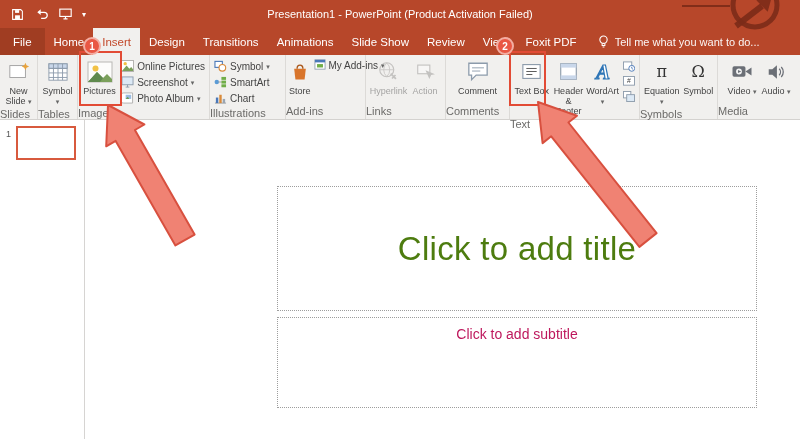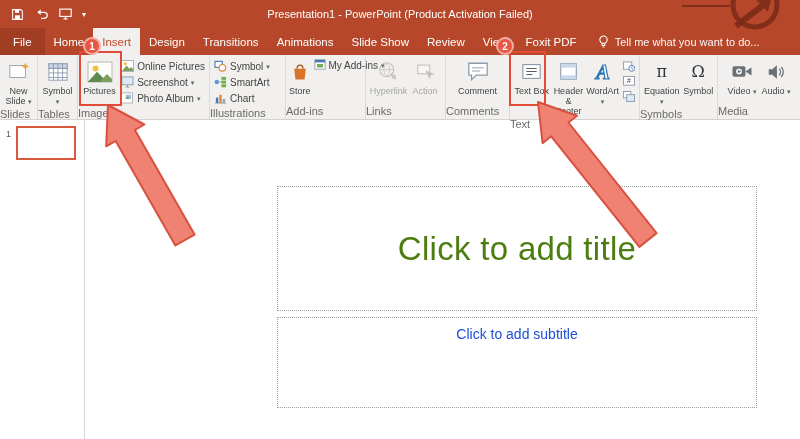--- a/index.html
+++ b/index.html
@@ -75,7 +75,7 @@
     position:absolute; left:192px; top:197px; width:480px; height:91px;
     border:1px dotted #9d9d9d; display:flex; justify-content:center; cursor:text;
   }
-  .ph-sub .ph-text { font-size:14px; font-weight:300; color:#1d4ed8; margin-top:8px; }
+  .ph-sub .ph-text { font-size:14px; font-weight:300; color:#be185d; margin-top:8px; }
 
   
   .red-rect { position:absolute; border:2px solid #E24B35; z-index:40; pointer-events:none; }

